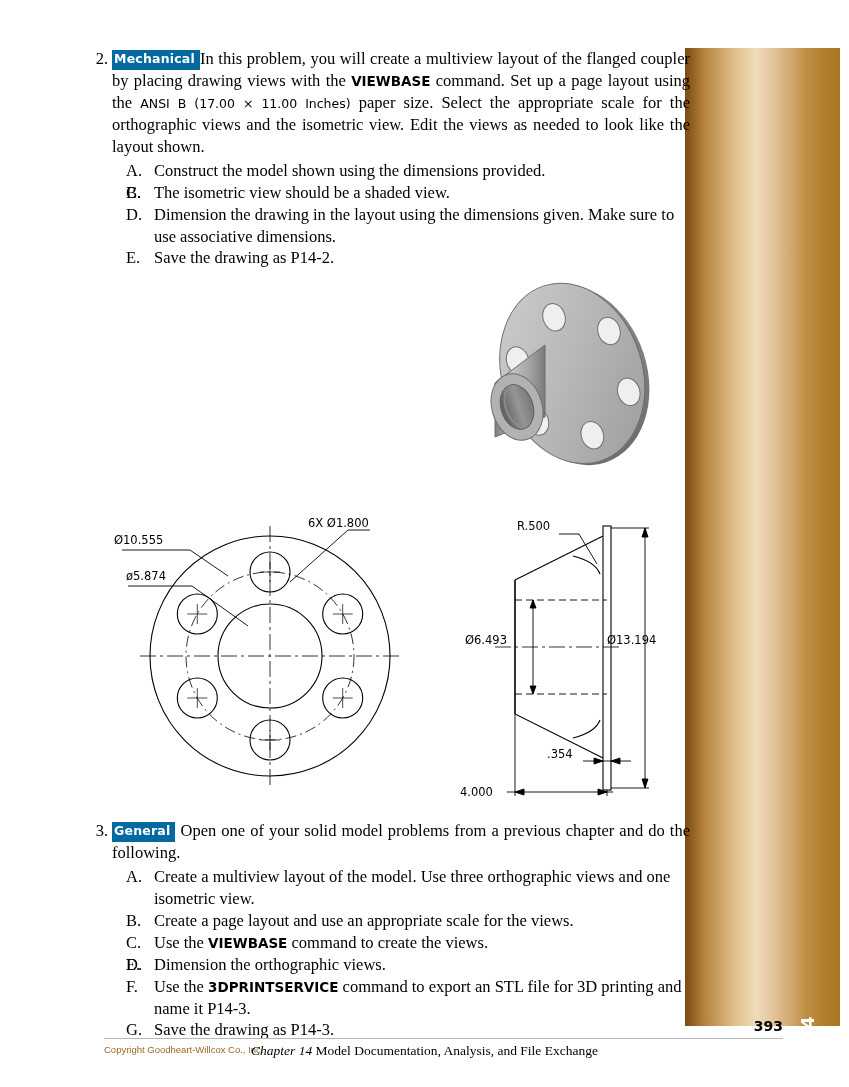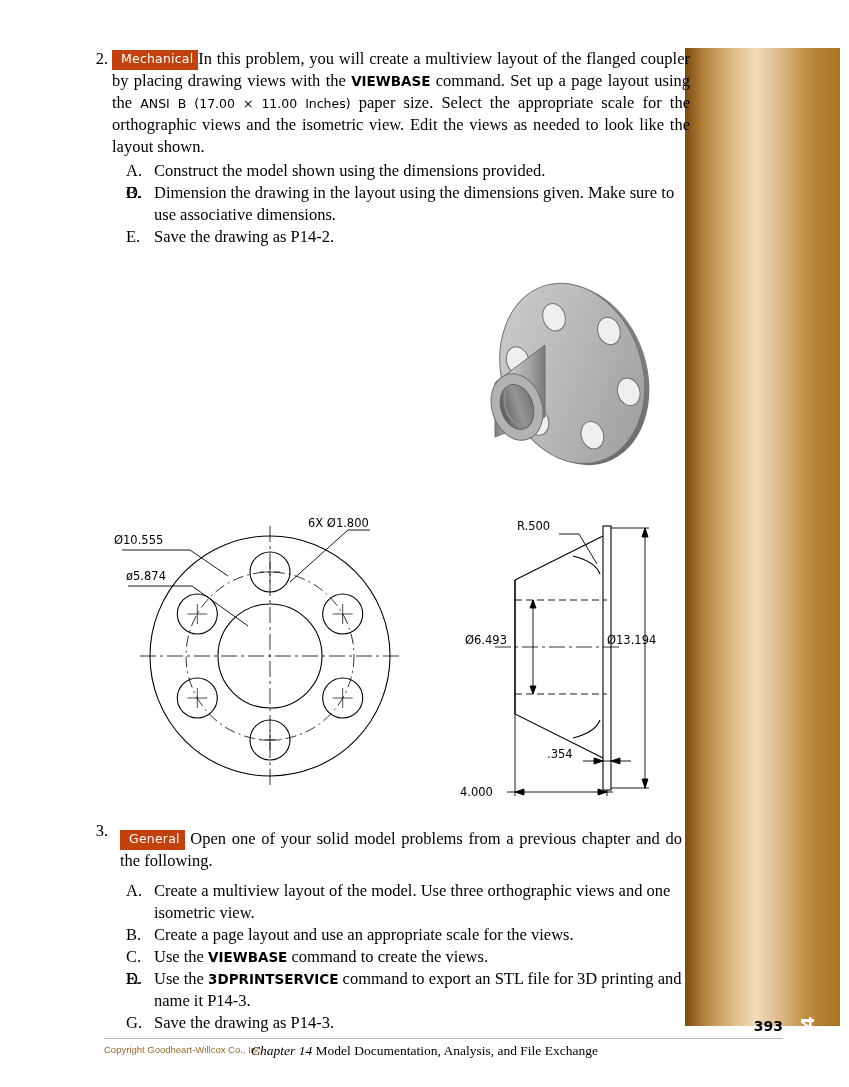--- a/index.html
+++ b/index.html
@@ -76,12 +76,12 @@
 
   .tag {
     display: inline-block;
-    background: #c2410c;
+    background: #0369a1;
     color: #ffffff;
     font-family: "DejaVu Sans", sans-serif;
-    font-weight: normal;
+    font-weight: bold;
     font-size: 12.5px;
-    padding: 1px 5px 2px 9px;
+    padding: 1px 5px 2px 2px;
     vertical-align: 1px;
     letter-spacing: 0.2px;
   }

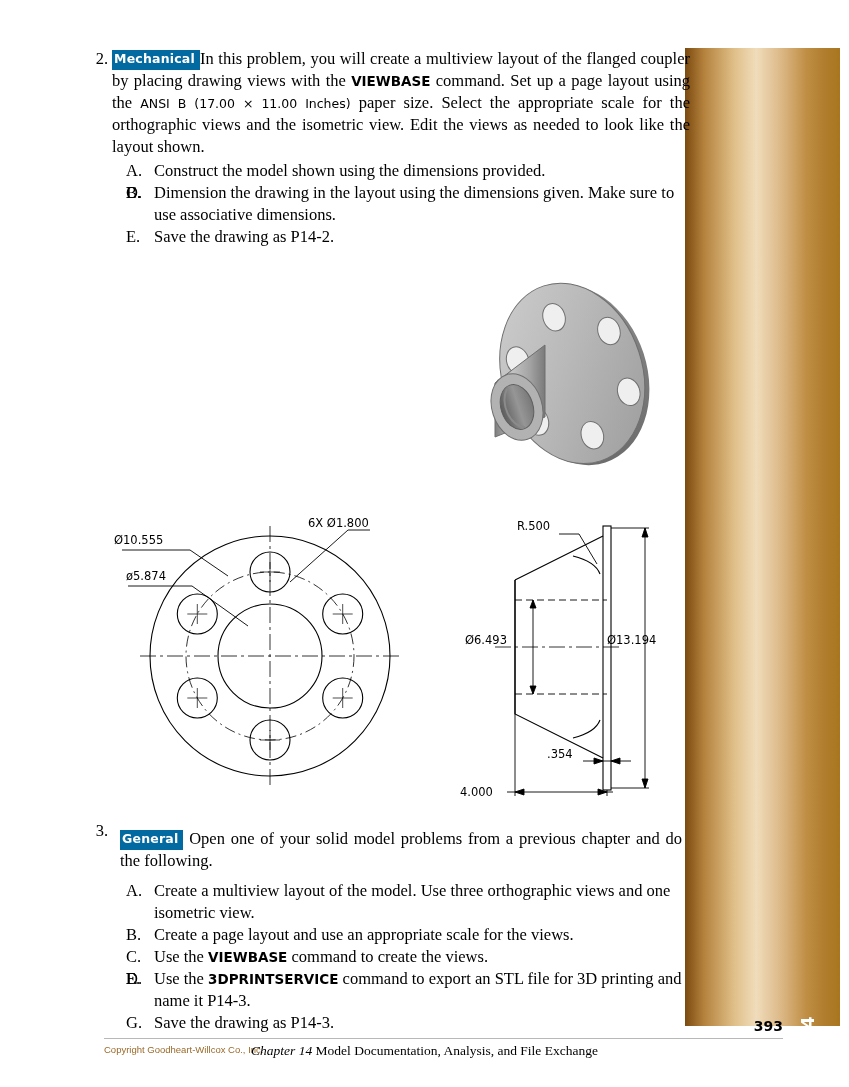--- a/index.html
+++ b/index.html
@@ -196,7 +196,7 @@
     <ol class="sub">
       <li><span class="lbl">A.</span><span>Construct the model shown using the dimensions provided.</span></li>
       <li><span class="lbl">B.</span></li>
-      <li><span class="lbl">C.</span></li>
+      <li><span class="lbl">C.</span><span>The isometric view should be a shaded view.</span></li>
       <li><span class="lbl">D.</span><span>Dimension the drawing in the layout using the dimensions given. Make sure to use associative dimensions.</span></li>
       <li><span class="lbl">E.</span><span>Save the drawing as P14-2.</span></li>
     </ol>

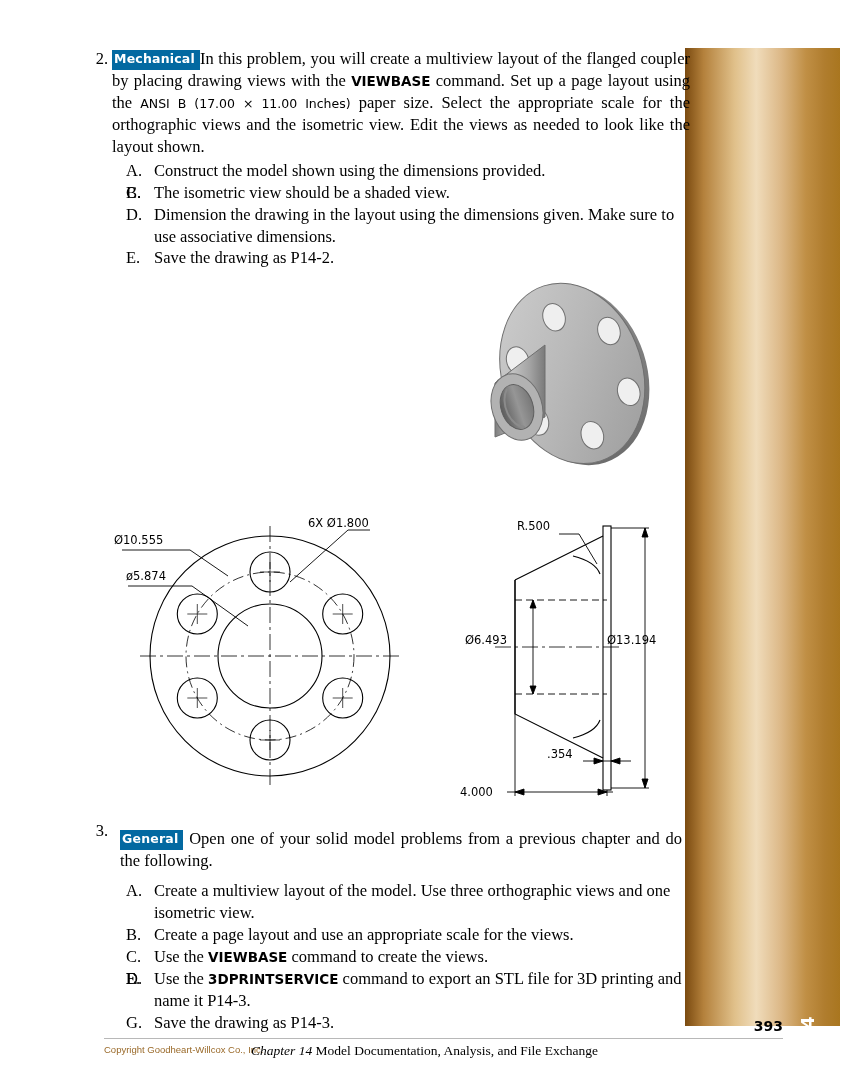--- a/index.html
+++ b/index.html
@@ -204,7 +204,7 @@
 
   <div class="problem" id="problem-3">
     <span class="pnum">3.</span>
-    <p style="margin:8px;">
+    <p style="margin:0;">
       <span class="tag">General</span>
       <span>Open one of your solid model problems from a previous chapter and do the following.</span>
     </p>

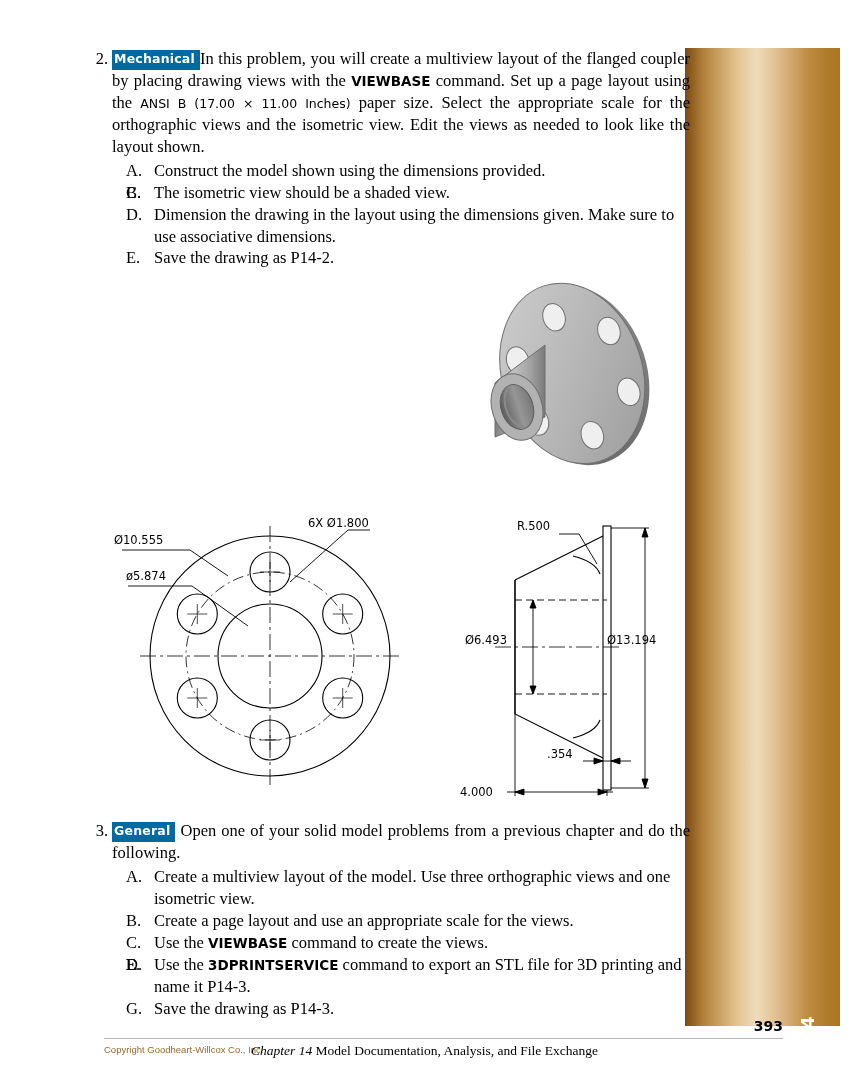--- a/index.html
+++ b/index.html
@@ -213,7 +213,7 @@
       <li><span class="lbl">B.</span><span>Create a page layout and use an appropriate scale for the views.</span></li>
       <li><span class="lbl">C.</span><span>Use the </span><span class="cmd">VIEWBASE</span><span> command to create the views.</span></li>
       <li><span class="lbl">D.</span></li>
-      <li><span class="lbl">E.</span></li>
+      <li><span class="lbl">E.</span><span>Dimension the orthographic views.</span></li>
       <li><span class="lbl">F.</span><span>Use the </span><span class="cmd">3DPRINTSERVICE</span><span> command to export an STL file for 3D printing and name it P14-3.</span></li>
       <li><span class="lbl">G.</span><span>Save the drawing as P14-3.</span></li>
     </ol>

